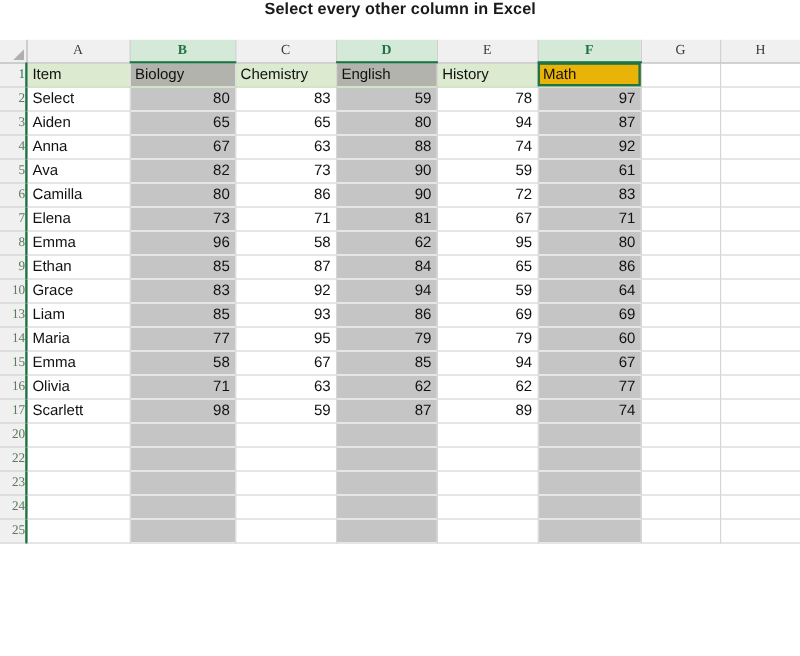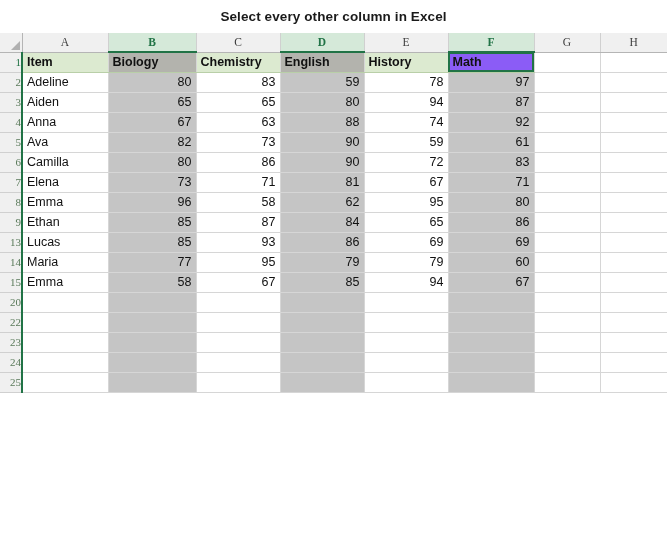--- a/index.html
+++ b/index.html
@@ -18,7 +18,6 @@
     height: 33px;
     width: 667px;
     display: flex;
-    align-items: center;
     justify-content: center;
     background: #ffffff;
   }

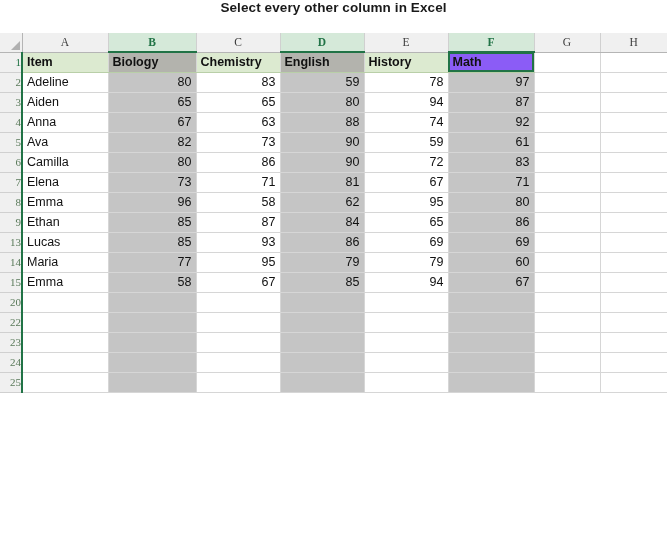--- a/index.html
+++ b/index.html
@@ -125,7 +125,7 @@
   
   tr.datahdr td.cell {
     background: #dcead0;
-    font-weight: bold;
+    font-weight: normal;
     border-bottom: 1px solid #b9cfa8;
   }
   tr.datahdr td.cell.selcol { background: #b3b3ad; margin-left: 10px; }

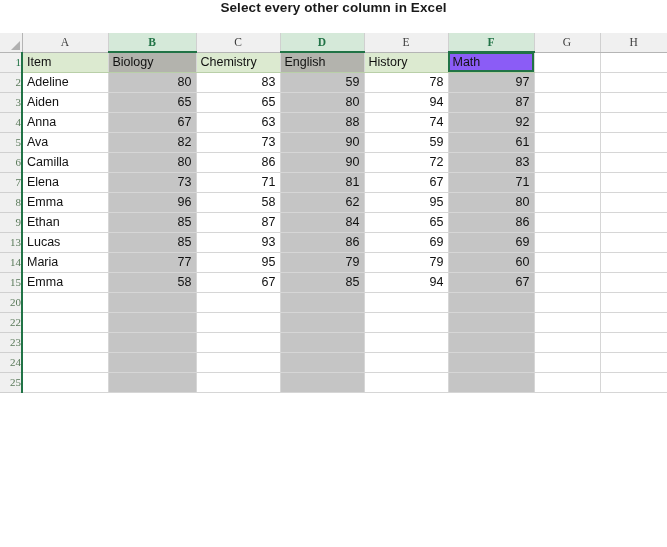--- a/index.html
+++ b/index.html
@@ -130,7 +130,7 @@
   }
   tr.datahdr td.cell.selcol { background: #b3b3ad; margin-left: 10px; }
   tr.datahdr td.cell.active {
-    background: #8b5cf6;
+    background: #eab308;
     outline: 2px solid #217346;
     outline-offset: -2px;
   }

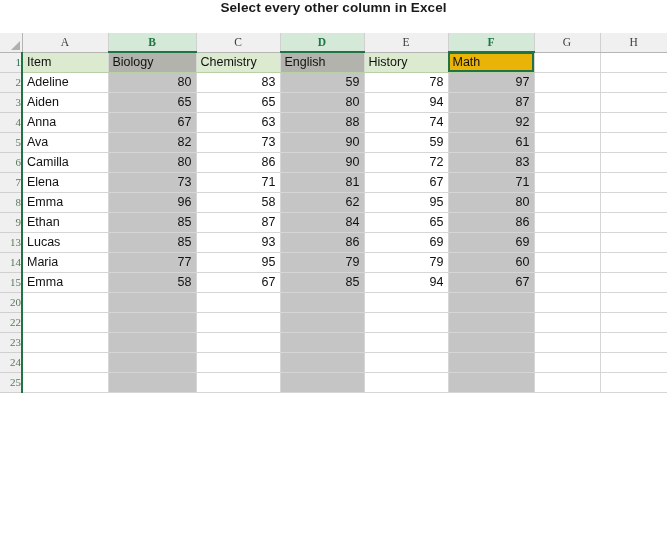--- a/index.html
+++ b/index.html
@@ -197,7 +197,7 @@
         </tr>
         <tr class="">
           <td class="rowhead">2</td>
-          <td class="cell txt firstcol">Adeline</td>
+          <td class="cell txt firstcol">Select</td>
           <td class="cell num selcol">80</td>
           <td class="cell num">83</td>
           <td class="cell num selcol">59</td>

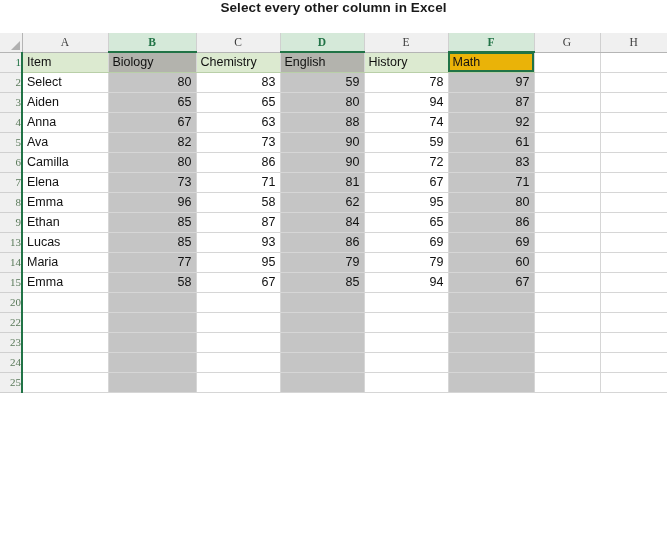--- a/index.html
+++ b/index.html
@@ -284,6 +284,17 @@
           <td class="cell txt"></td>
         </tr>
         <tr class="">
+          <td class="rowhead">10</td>
+          <td class="cell txt firstcol">Grace</td>
+          <td class="cell num selcol">83</td>
+          <td class="cell num">92</td>
+          <td class="cell num selcol">94</td>
+          <td class="cell num">59</td>
+          <td class="cell num selcol">64</td>
+          <td class="cell txt"></td>
+          <td class="cell txt"></td>
+        </tr>
+        <tr class="">
           <td class="rowhead">13</td>
           <td class="cell txt firstcol">Lucas</td>
           <td class="cell num selcol">85</td>

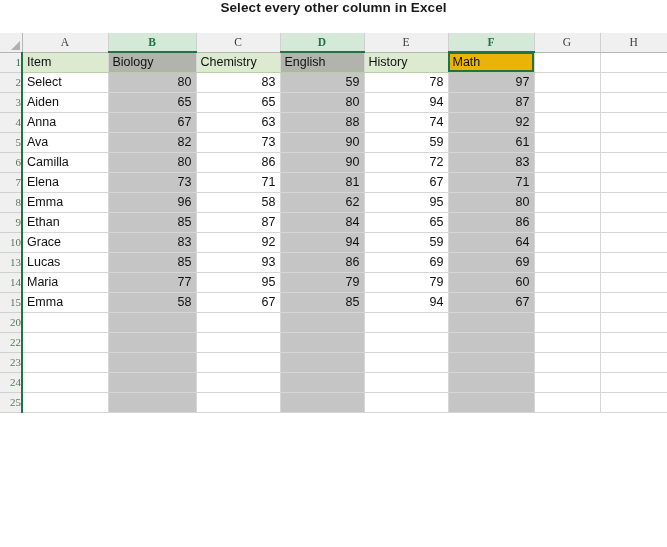--- a/index.html
+++ b/index.html
@@ -296,7 +296,7 @@
         </tr>
         <tr class="">
           <td class="rowhead">13</td>
-          <td class="cell txt firstcol">Lucas</td>
+          <td class="cell txt firstcol">Liam</td>
           <td class="cell num selcol">85</td>
           <td class="cell num">93</td>
           <td class="cell num selcol">86</td>

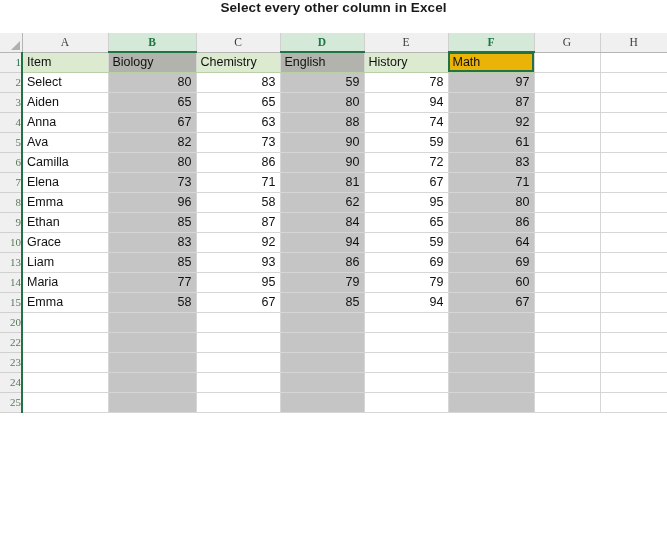--- a/index.html
+++ b/index.html
@@ -327,6 +327,17 @@
           <td class="cell txt"></td>
           <td class="cell txt"></td>
         </tr>
+        <tr class="">
+          <td class="rowhead">16</td>
+          <td class="cell txt firstcol">Olivia</td>
+          <td class="cell num selcol">71</td>
+          <td class="cell num">63</td>
+          <td class="cell num selcol">62</td>
+          <td class="cell num">62</td>
+          <td class="cell num selcol">77</td>
+          <td class="cell txt"></td>
+          <td class="cell txt"></td>
+        </tr>
         <tr>
           <td class="rowhead">20</td>
           <td class="cell txt firstcol"></td>

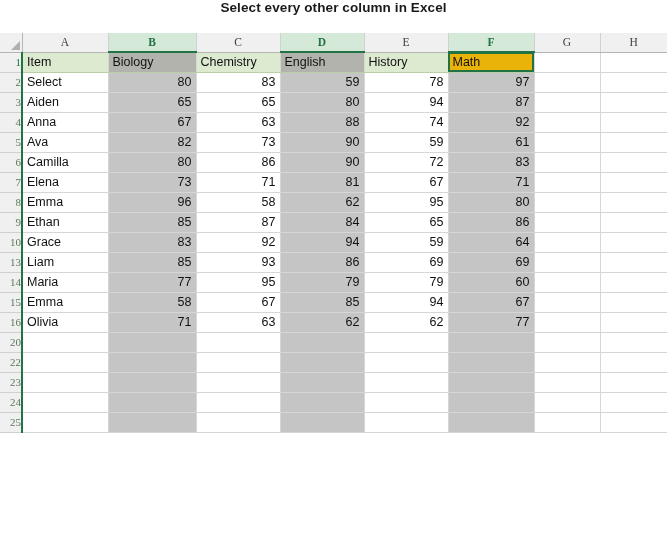--- a/index.html
+++ b/index.html
@@ -338,6 +338,17 @@
           <td class="cell txt"></td>
           <td class="cell txt"></td>
         </tr>
+        <tr class="">
+          <td class="rowhead">17</td>
+          <td class="cell txt firstcol">Scarlett</td>
+          <td class="cell num selcol">98</td>
+          <td class="cell num">59</td>
+          <td class="cell num selcol">87</td>
+          <td class="cell num">89</td>
+          <td class="cell num selcol">74</td>
+          <td class="cell txt"></td>
+          <td class="cell txt"></td>
+        </tr>
         <tr>
           <td class="rowhead">20</td>
           <td class="cell txt firstcol"></td>

